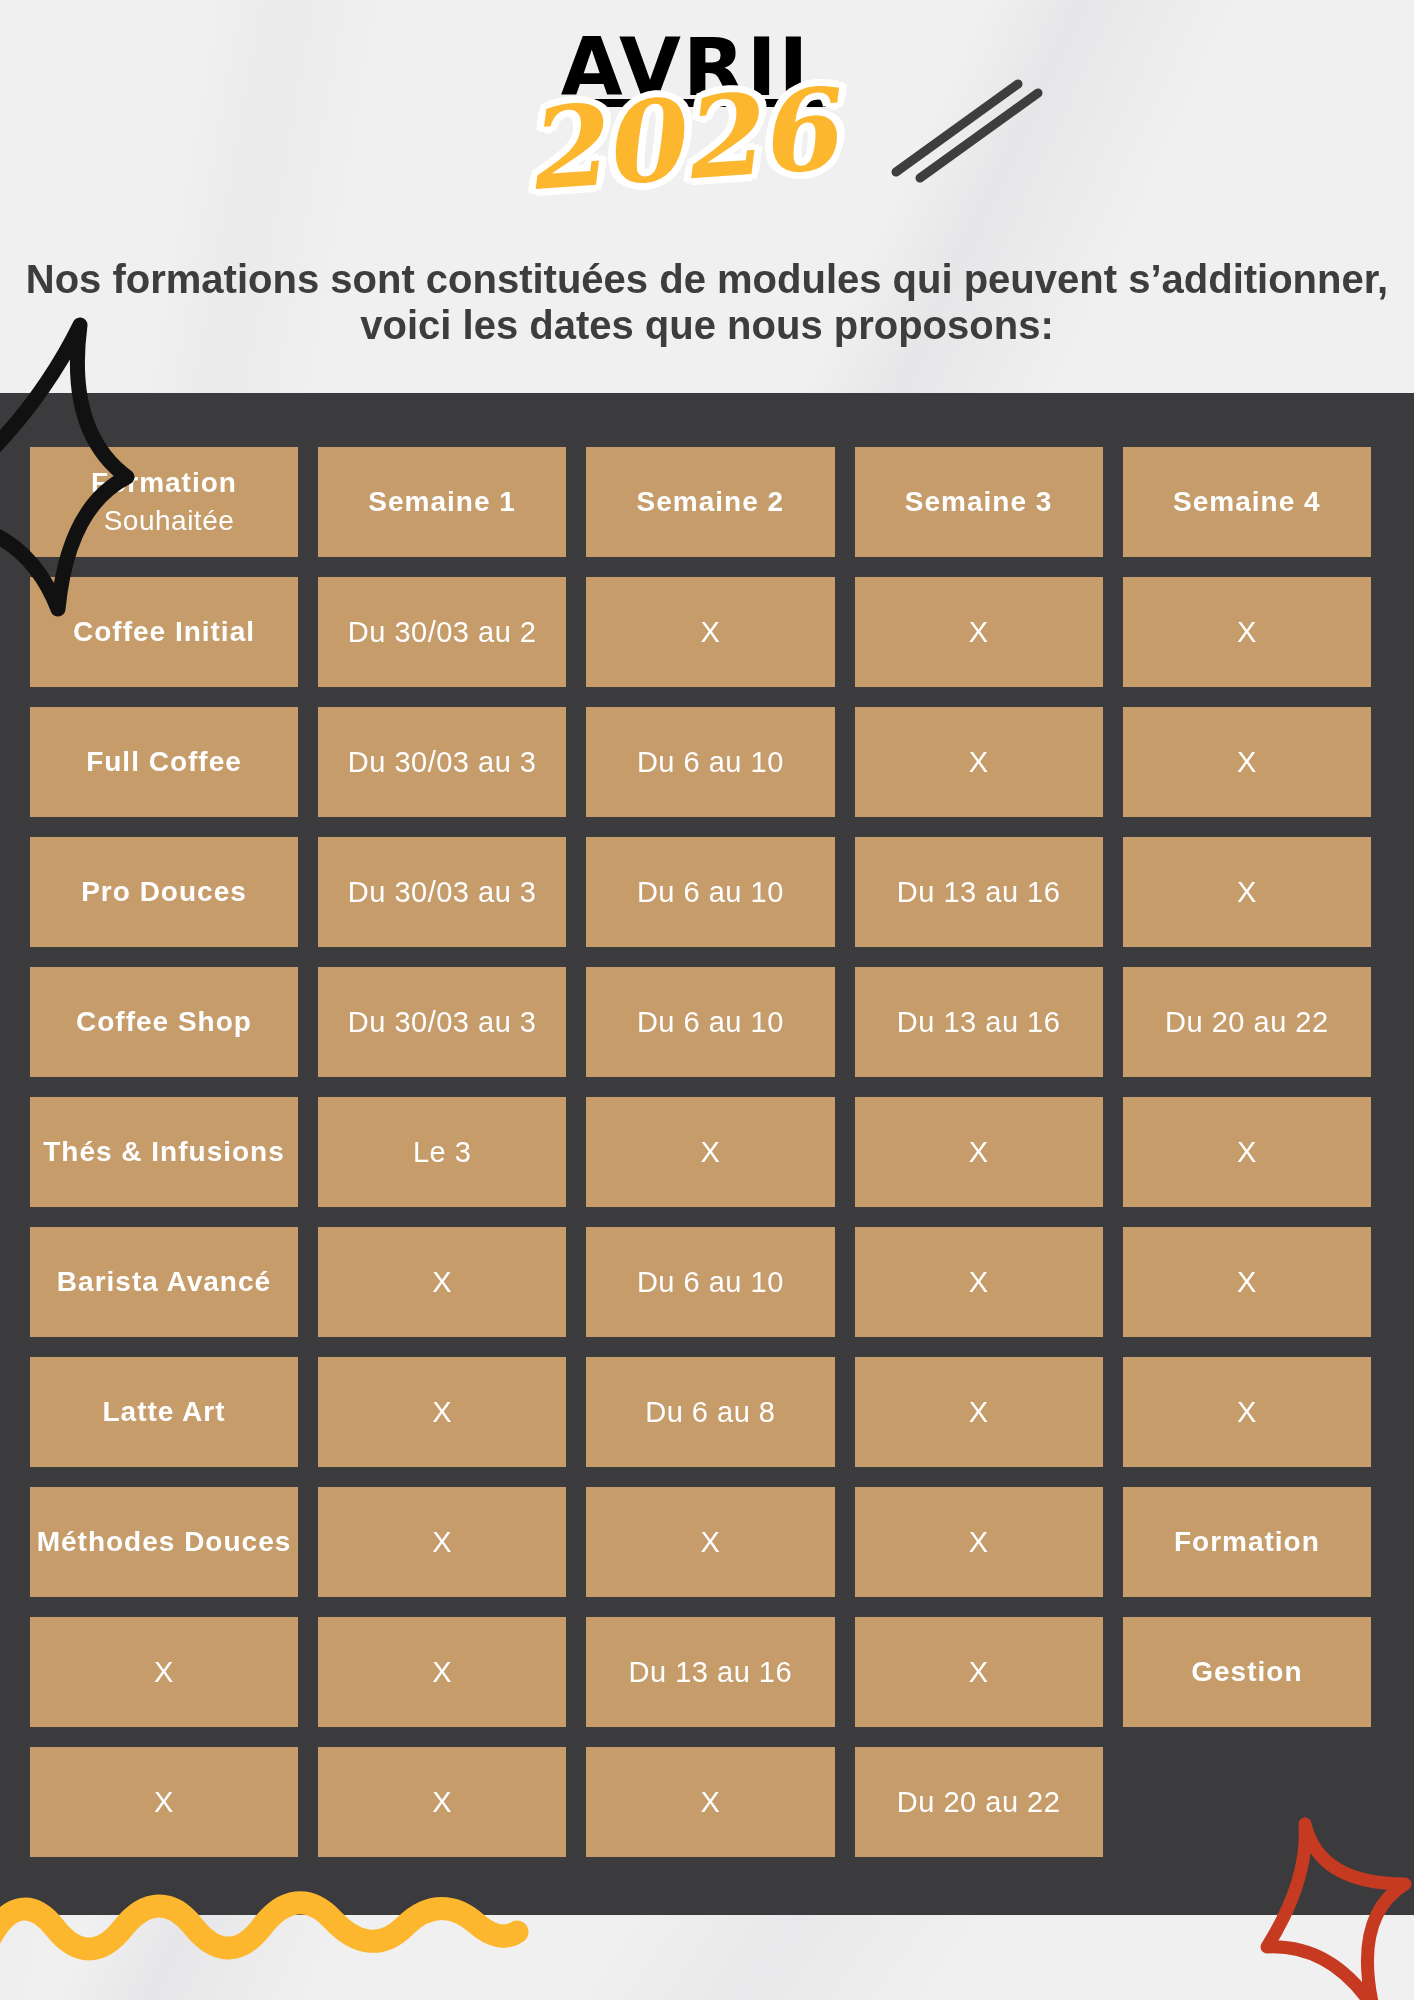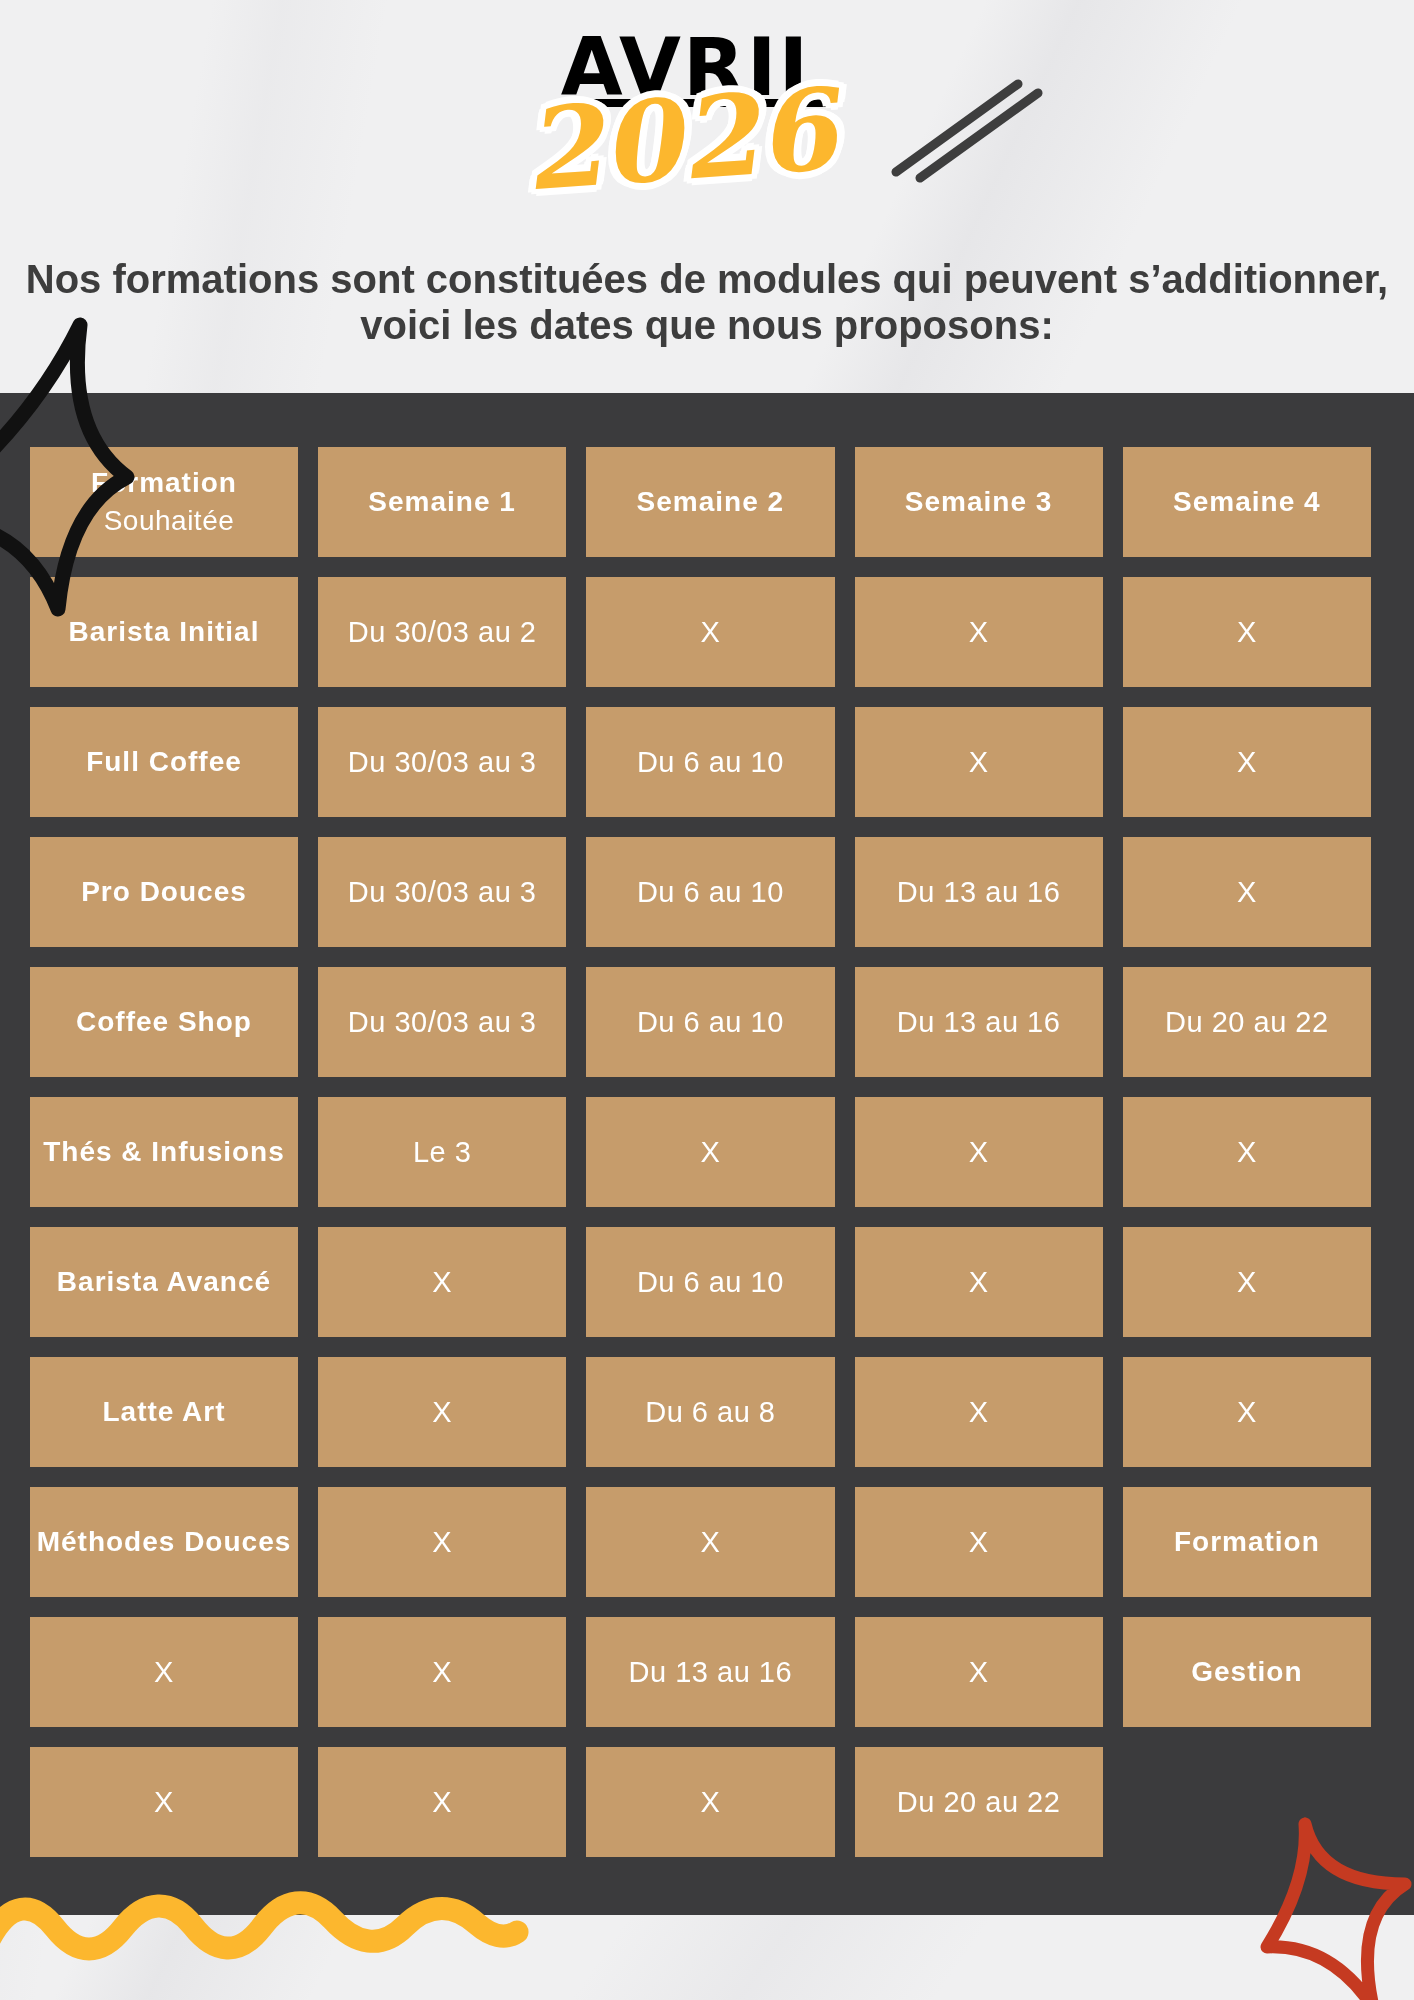--- a/index.html
+++ b/index.html
@@ -87,7 +87,7 @@
   <div class="cell week-head">Semaine 3</div>
   <div class="cell week-head">Semaine 4</div>
 
-  <div class="cell row-label">Barista Initial</div>
+  <div class="cell row-label">Coffee Initial</div>
   <div class="cell week-cell">Du 30/03 au 2</div>
   <div class="cell week-cell">X</div>
   <div class="cell week-cell">X</div>

